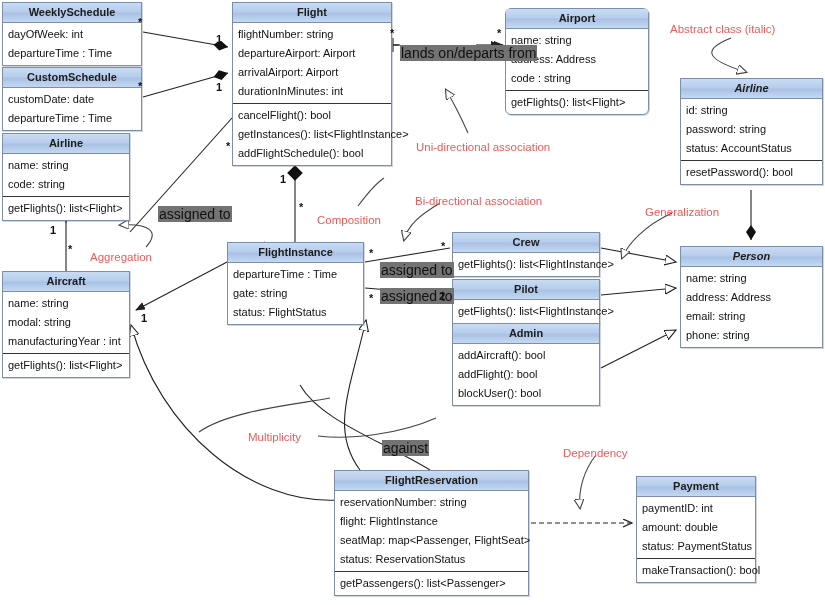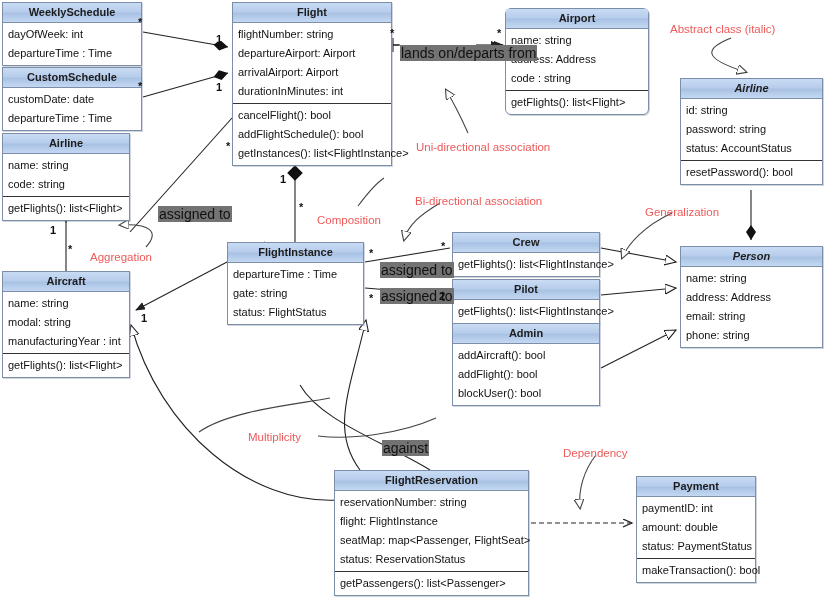--- a/index.html
+++ b/index.html
@@ -165,8 +165,8 @@
         </div>
         <div class="uml-compartment">
           <div class="uml-row">cancelFlight(): bool</div>
+          <div class="uml-row">getInstances(): list&lt;FlightInstance&gt;</div>
           <div class="uml-row">addFlightSchedule(): bool</div>
-          <div class="uml-row">getInstances(): list&lt;FlightInstance&gt;</div>
         </div>
       </div>
       <div class="uml-class" style="left: 505px; top: 8px; width: 144px; border-radius: 6px;">

